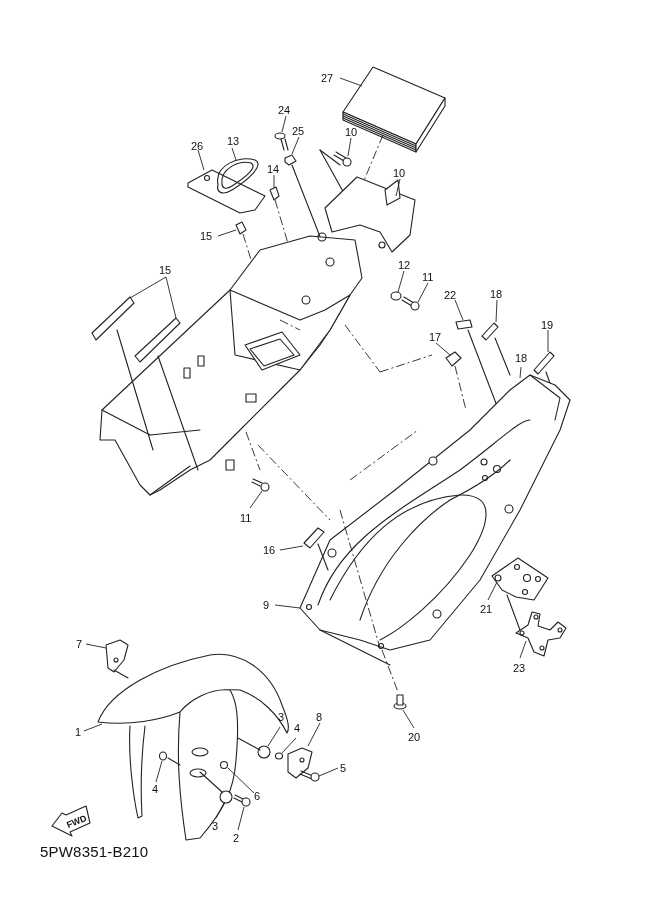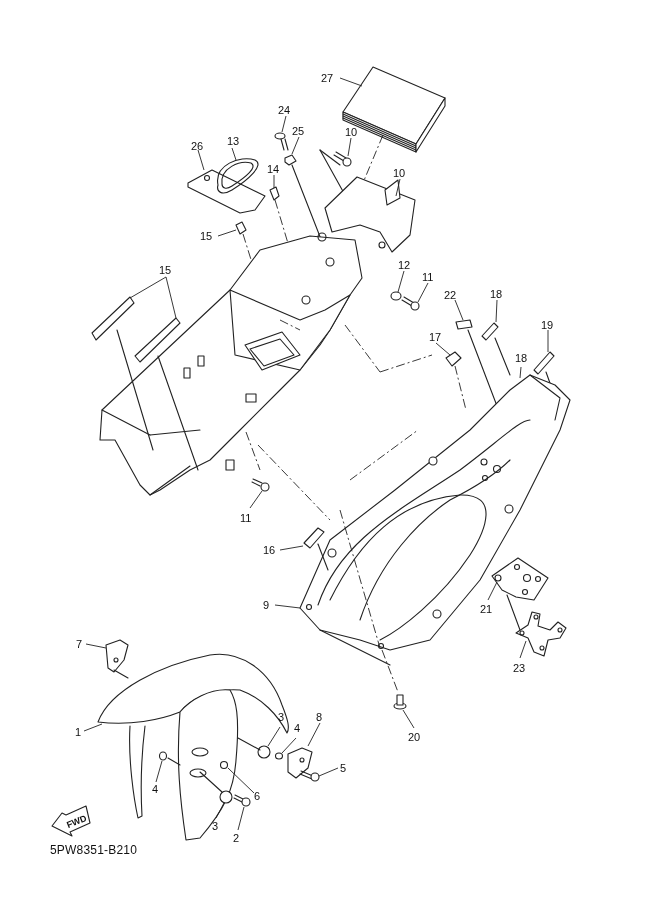--- a/index.html
+++ b/index.html
@@ -11,7 +11,7 @@
   .lead { fill: none; stroke: #222; stroke-width: 0.9; }
   .dash { fill: none; stroke: #222; stroke-width: 0.9; stroke-dasharray: 9 3 2 3; }
   .callout { font-family: "Liberation Sans", sans-serif; font-size: 11px; fill: #111; }
-  .code { position: absolute; left: 50px; top: 843px; font-size: 12px; letter-spacing: 0.2px; }
+  .code { position: absolute; left: 40px; top: 843px; font-size: 15px; letter-spacing: 0.2px; }
   .fwd-text { font-family: "Liberation Sans", sans-serif; font-weight: bold; font-size: 9px; fill: #111; }
 </style>
 </head>

